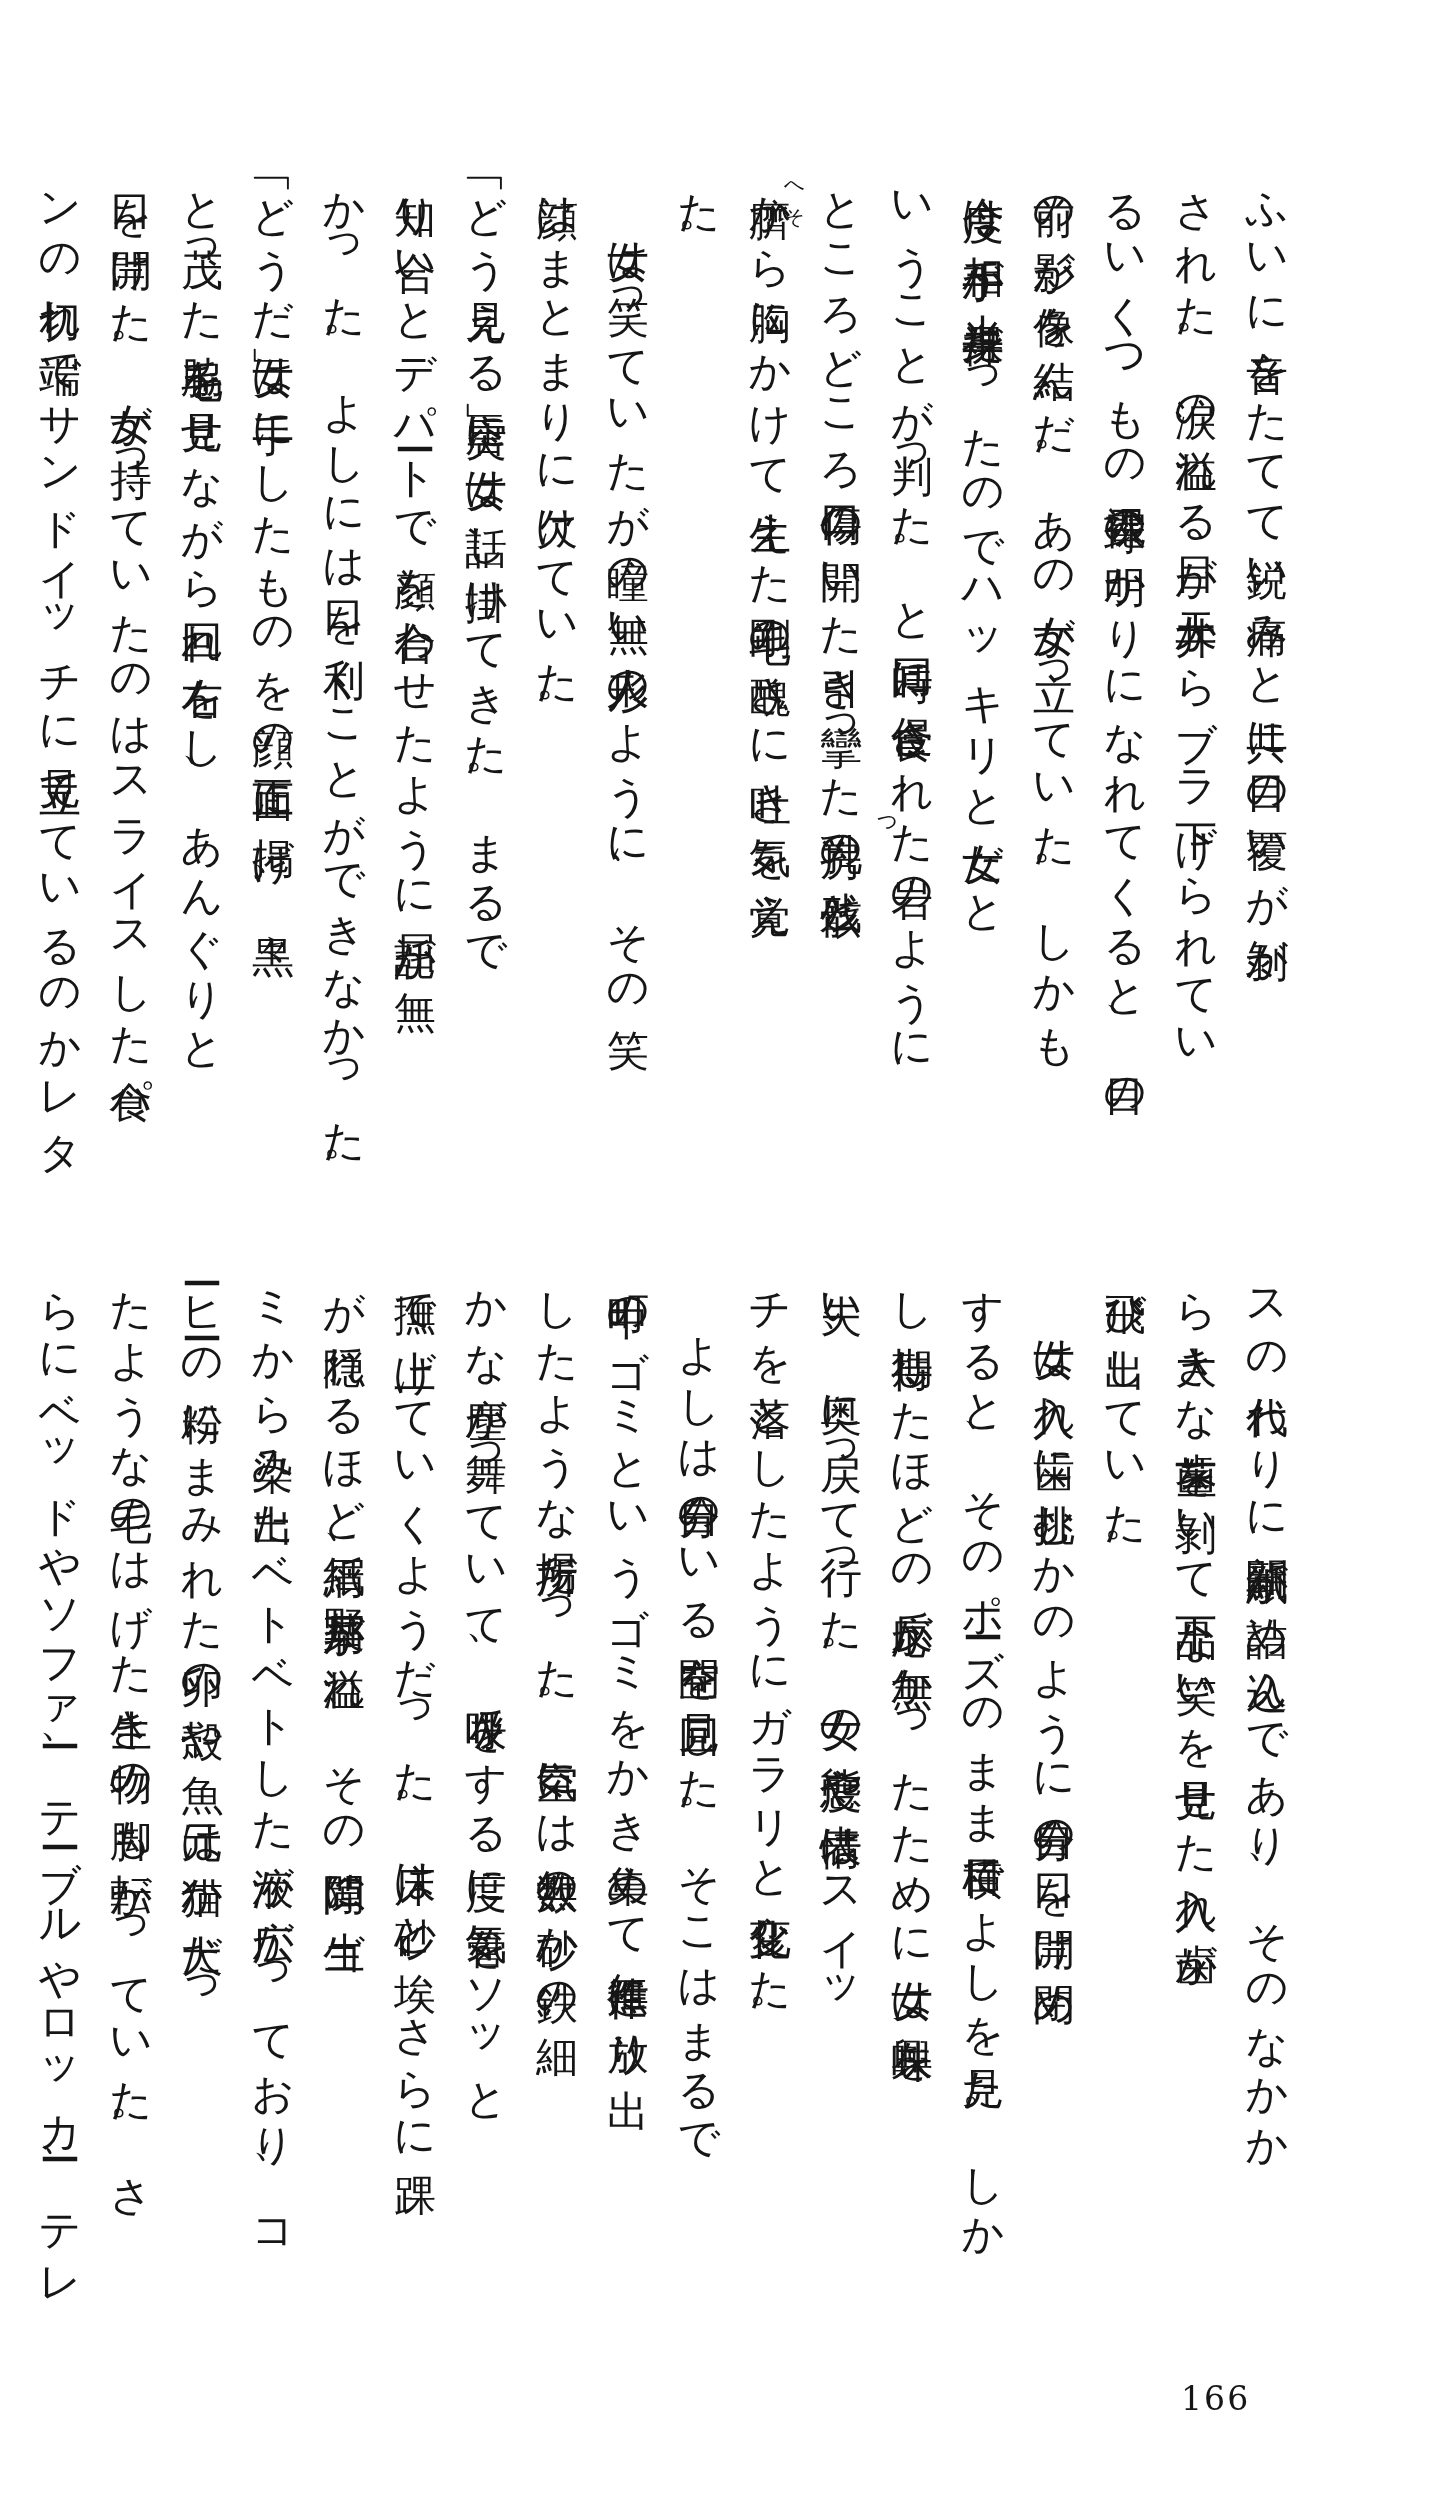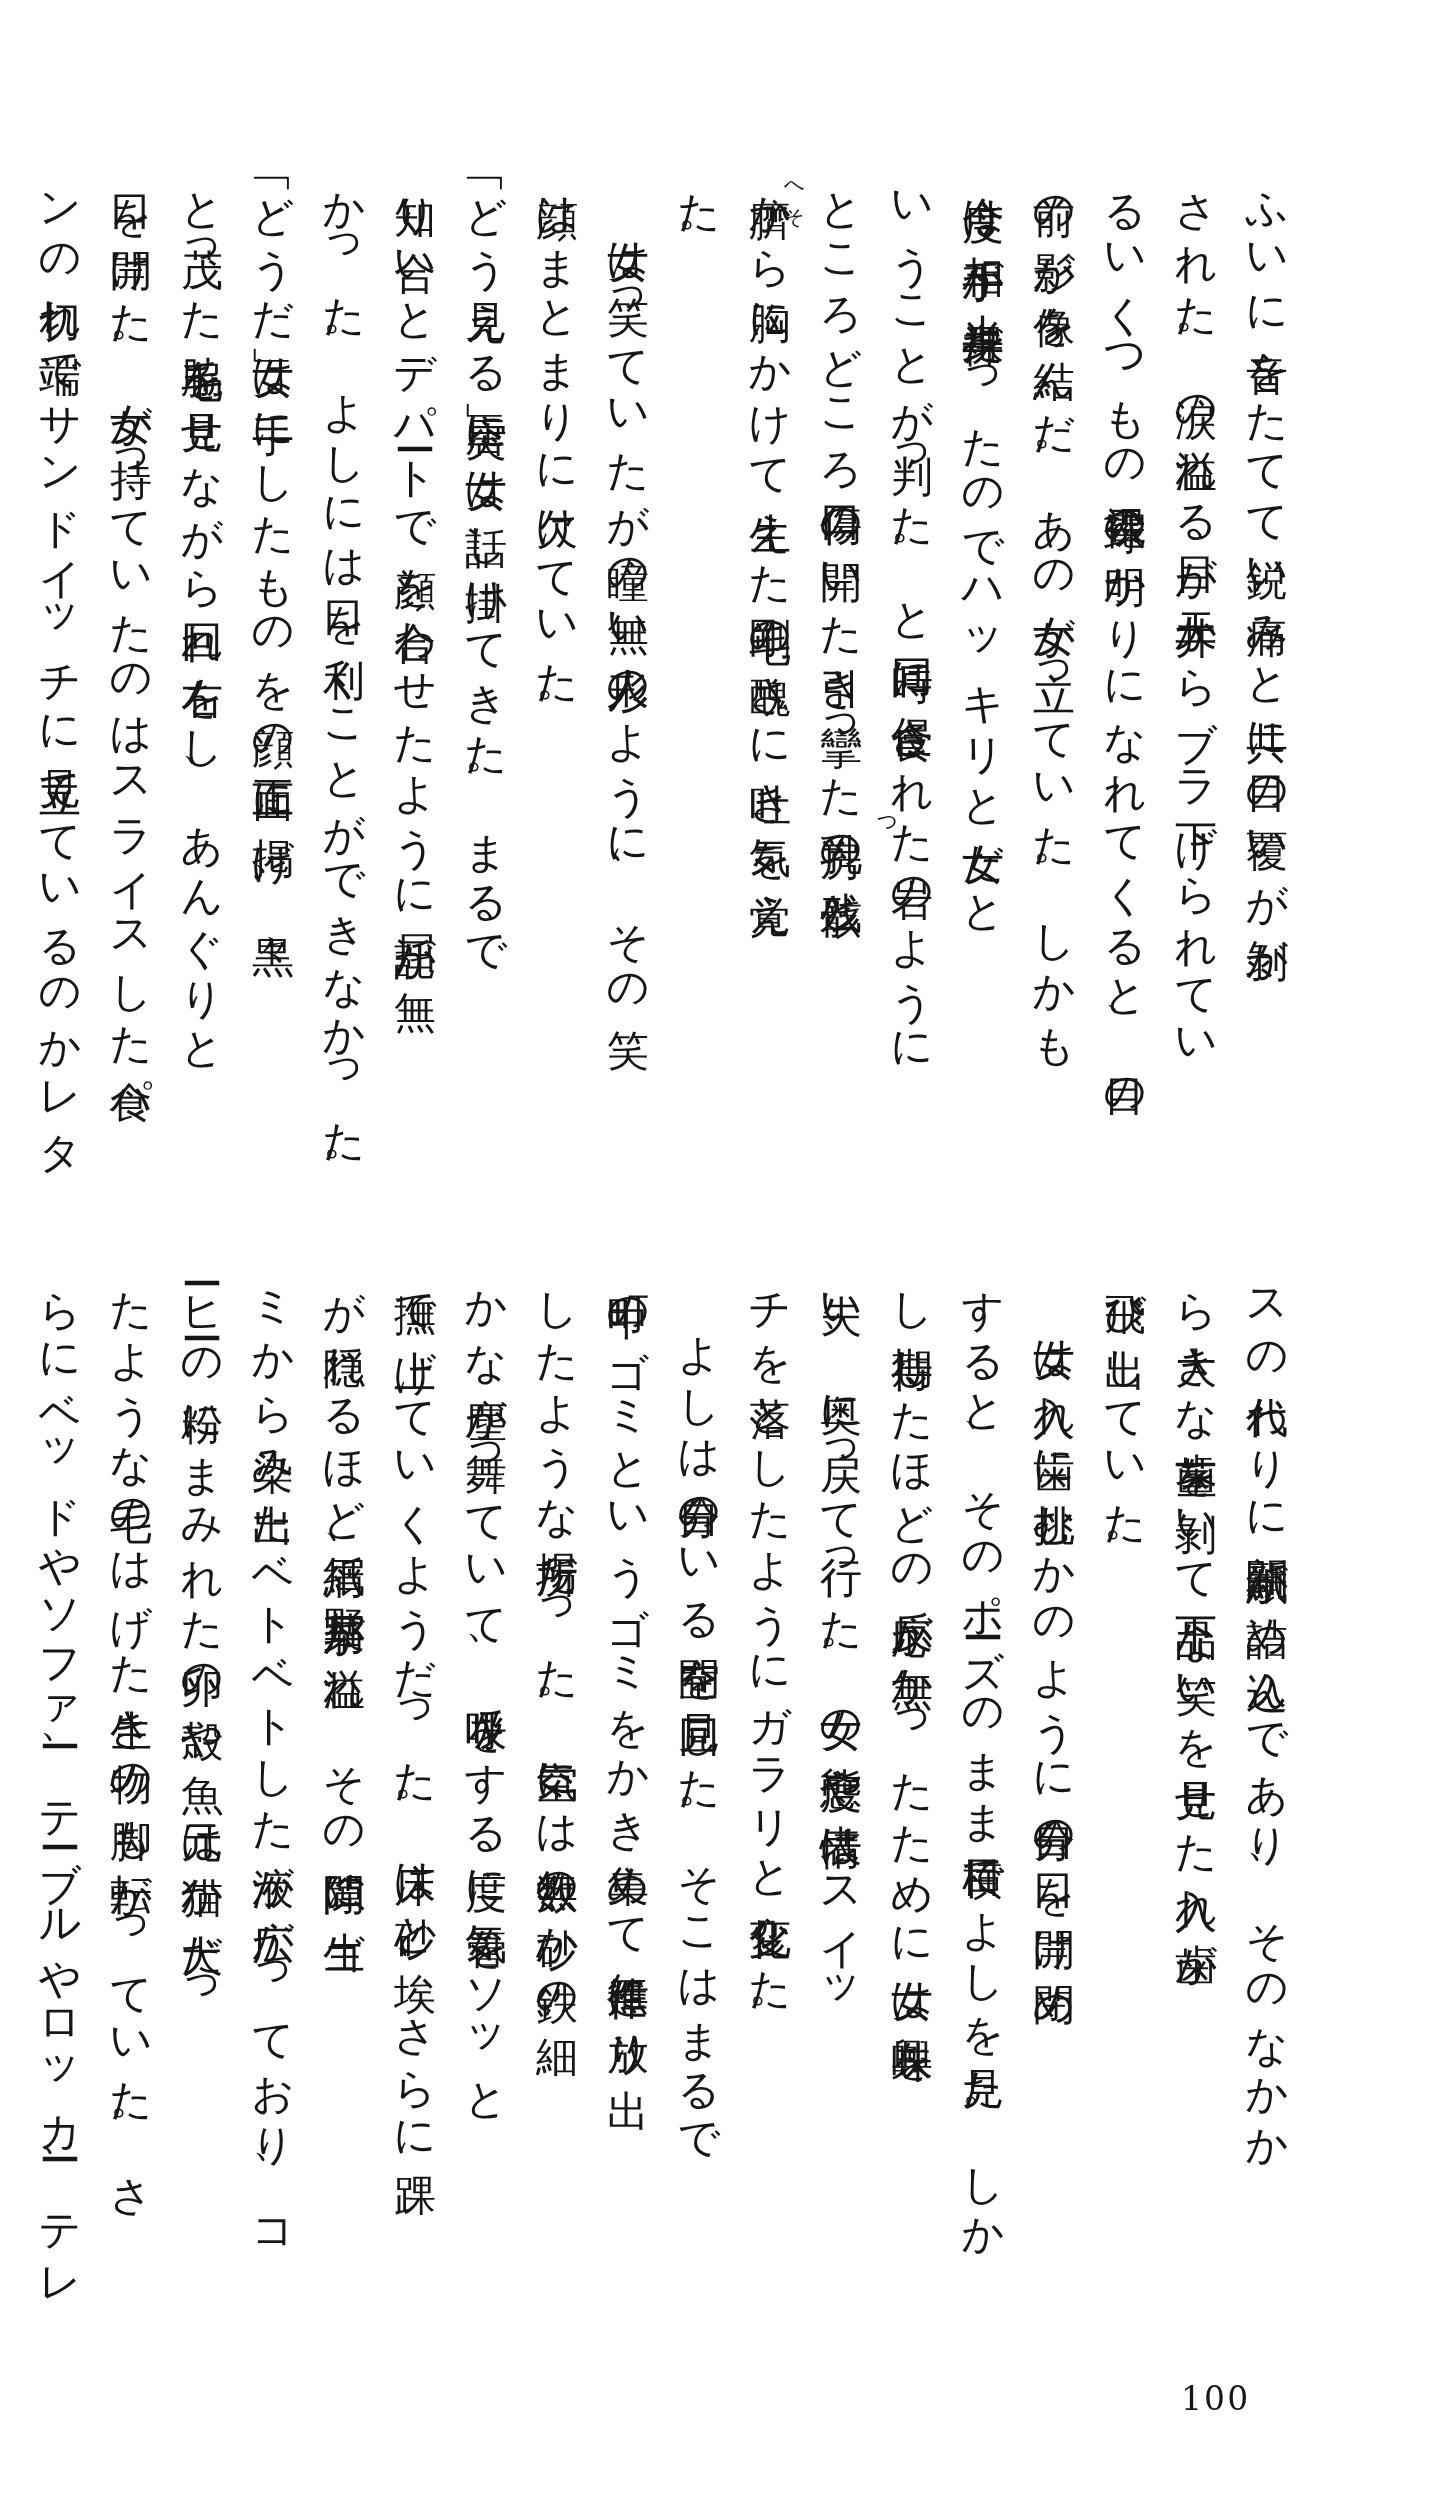--- a/index.html
+++ b/index.html
@@ -105,7 +105,7 @@
   <span class="furigana furigana-heso">へそ</span>
   <span class="furigana furigana-tsu">つ</span>
 
-  <div class="pagenum">100</div>
+  <div class="pagenum">166</div>
 
 </div>
 

